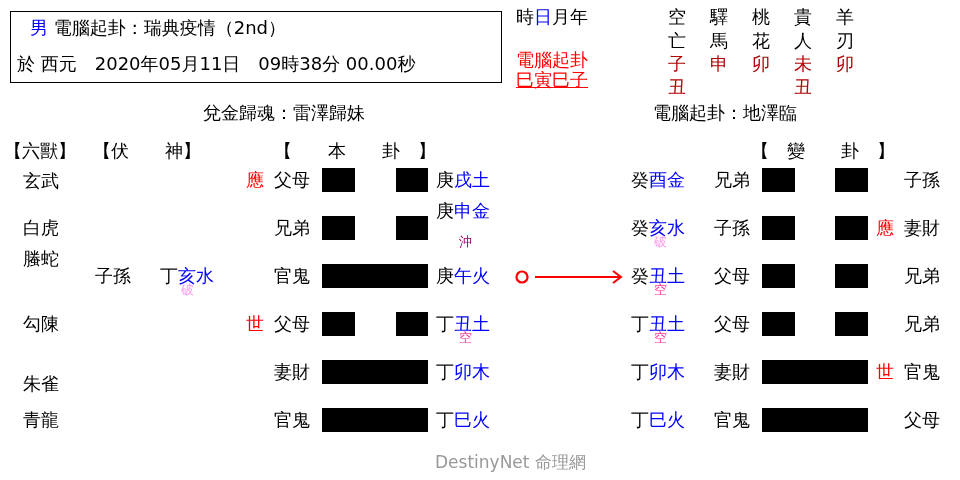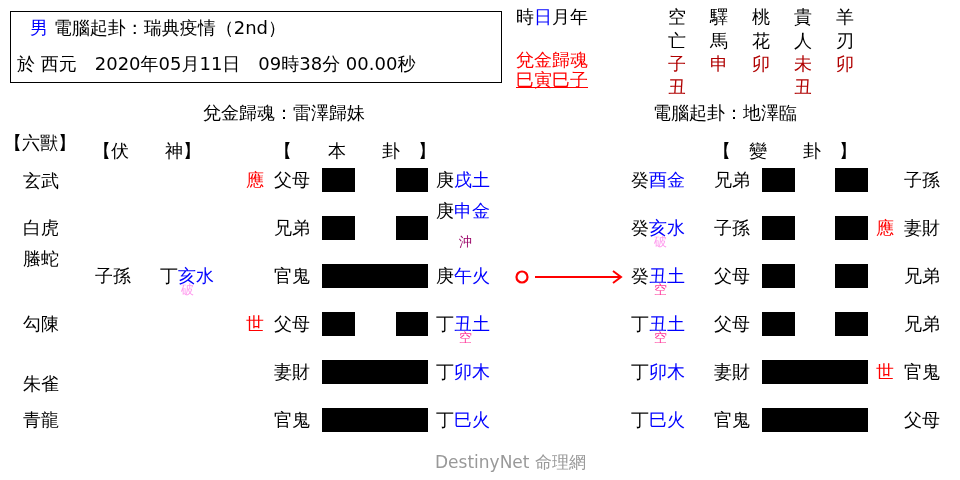--- a/index.html
+++ b/index.html
@@ -30,7 +30,7 @@
 <div class="abs" style="left:516px;top:8px;">
   <span>時</span><span class="blue">日</span><span>月</span><span>年</span>
 </div>
-<div class="abs red" style="left:516px;top:51px;">兌金歸魂</div>
+<div class="abs red" style="left:516px;top:51px;">電腦起卦</div>
 <div class="abs red" style="left:516px;top:71px;text-decoration:underline;">巳寅巳子</div>
 
 <div id="shensha">

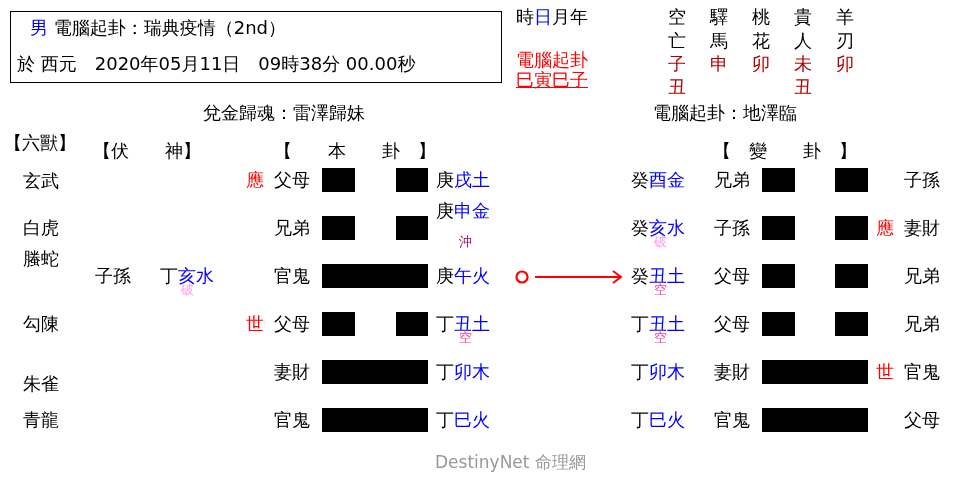--- a/index.html
+++ b/index.html
@@ -56,7 +56,7 @@
 <div class="abs" style="left:203px;top:104px;">兌金歸魂：雷澤歸妹</div>
 <div class="abs" style="left:653px;top:104px;">電腦起卦：地澤臨</div>
 
-<div class="abs" style="left:4px;top:134px;">【六獸】</div>
+<div class="abs" style="left:4px;top:142px;">【六獸】</div>
 <div class="abs" style="left:93px;top:142px;text-align:center;">【伏　　神】</div>
 <div class="abs" style="left:274px;top:142px;">【　　本　　卦　】</div>
 <div class="abs" style="left:713px;top:142px;">【　變　　卦　】</div>

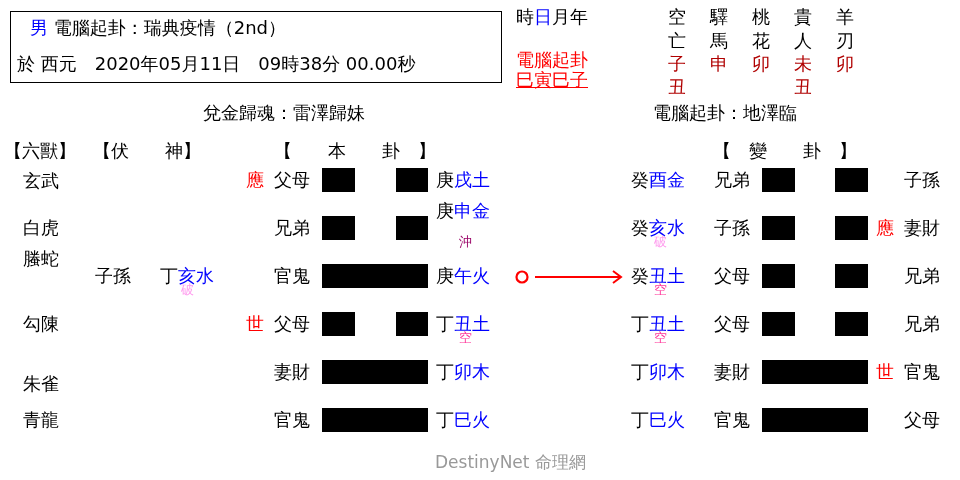--- a/index.html
+++ b/index.html
@@ -59,7 +59,7 @@
 <div class="abs" style="left:4px;top:142px;">【六獸】</div>
 <div class="abs" style="left:93px;top:142px;text-align:center;">【伏　　神】</div>
 <div class="abs" style="left:274px;top:142px;">【　　本　　卦　】</div>
-<div class="abs" style="left:713px;top:142px;">【　變　　卦　】</div>
+<div class="abs" style="left:751px;top:142px;">【　變　　卦　】</div>
 
 <div id="rows">
     <div class="abs" style="left:23px;top:172px">玄武</div>

